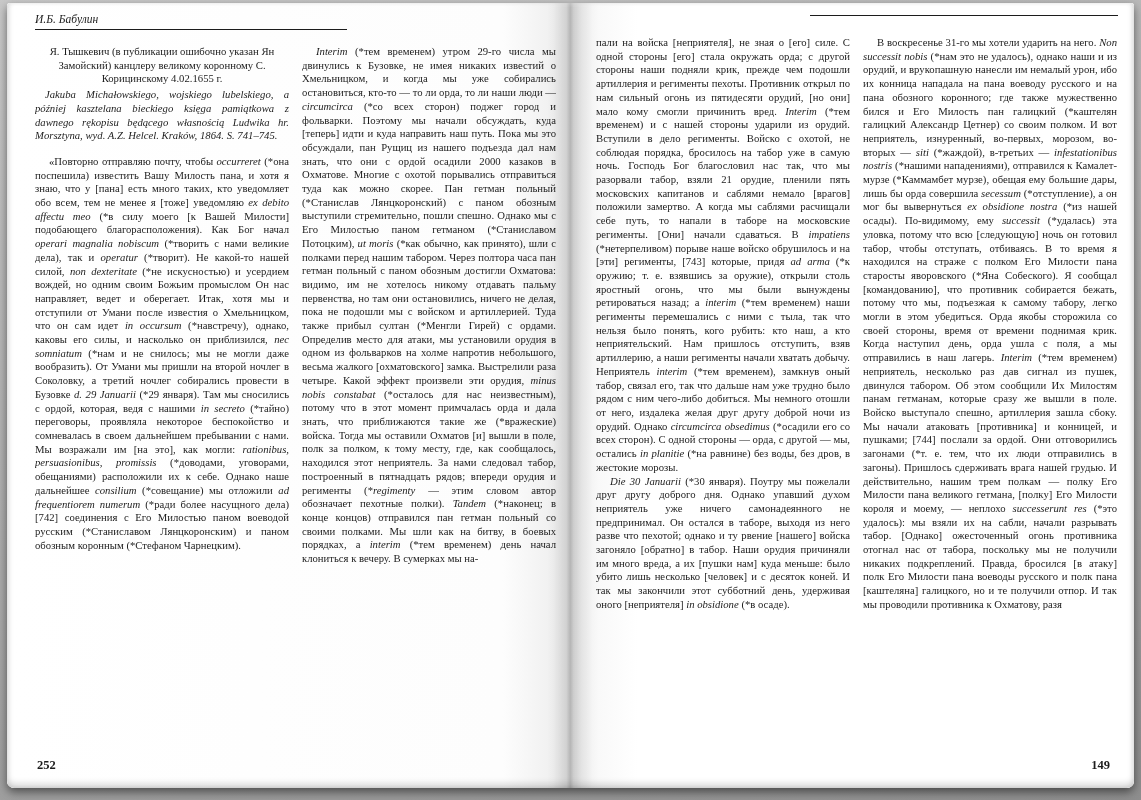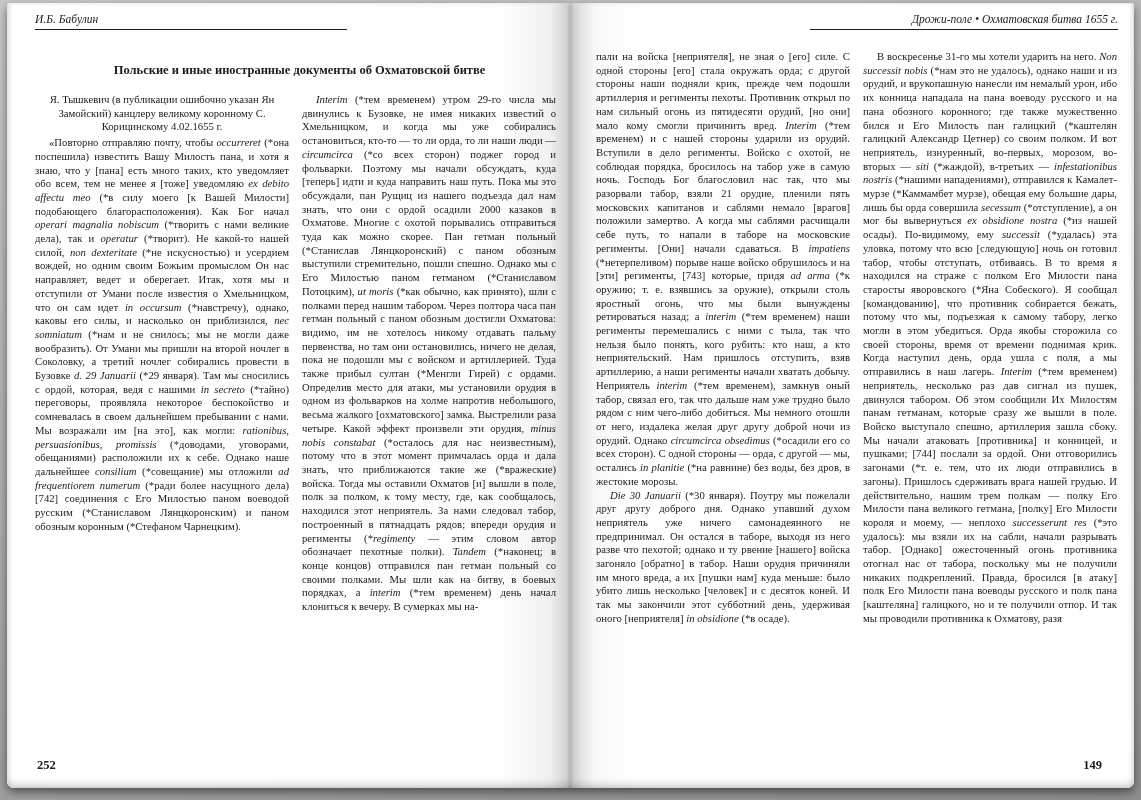--- a/index.html
+++ b/index.html
@@ -81,7 +81,6 @@
   </div>
 
   <div class="page page-right">
-    <div class="running-header">Дрожи-поле • Охматовская битва 1655 г.</div>
     <div class="header-rule"></div>
     <div class="cols">
       <div class="col">

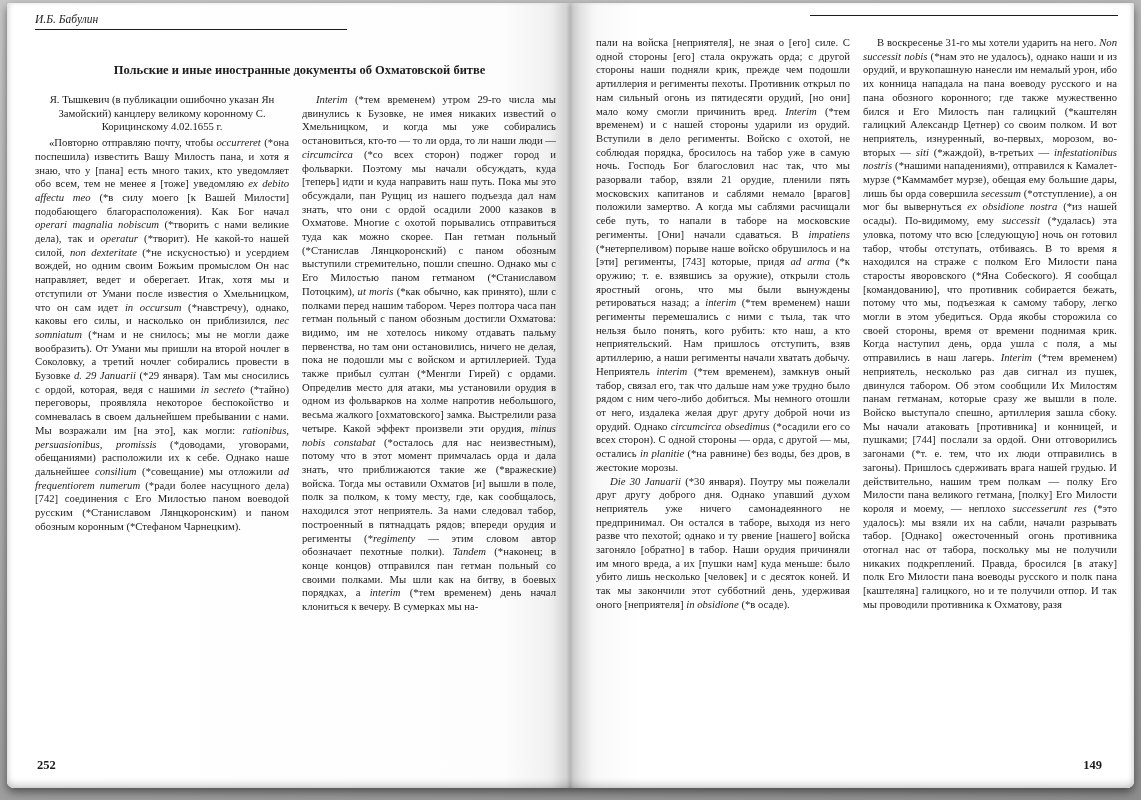--- a/index.html
+++ b/index.html
@@ -63,7 +63,6 @@
   <div class="page page-left">
     <div class="running-header">И.Б. Бабулин</div>
     <div class="header-rule"></div>
-    <div class="section-title">Польские и иные иностранные документы об Охматовской битве</div>
     <div class="cols">
       <div class="col">
         <p class="doc-title">Я. Тышкевич (в публикации ошибочно указан Ян Замойский) канцлеру великому коронному С. Корицинскому 4.02.1655 г.</p>

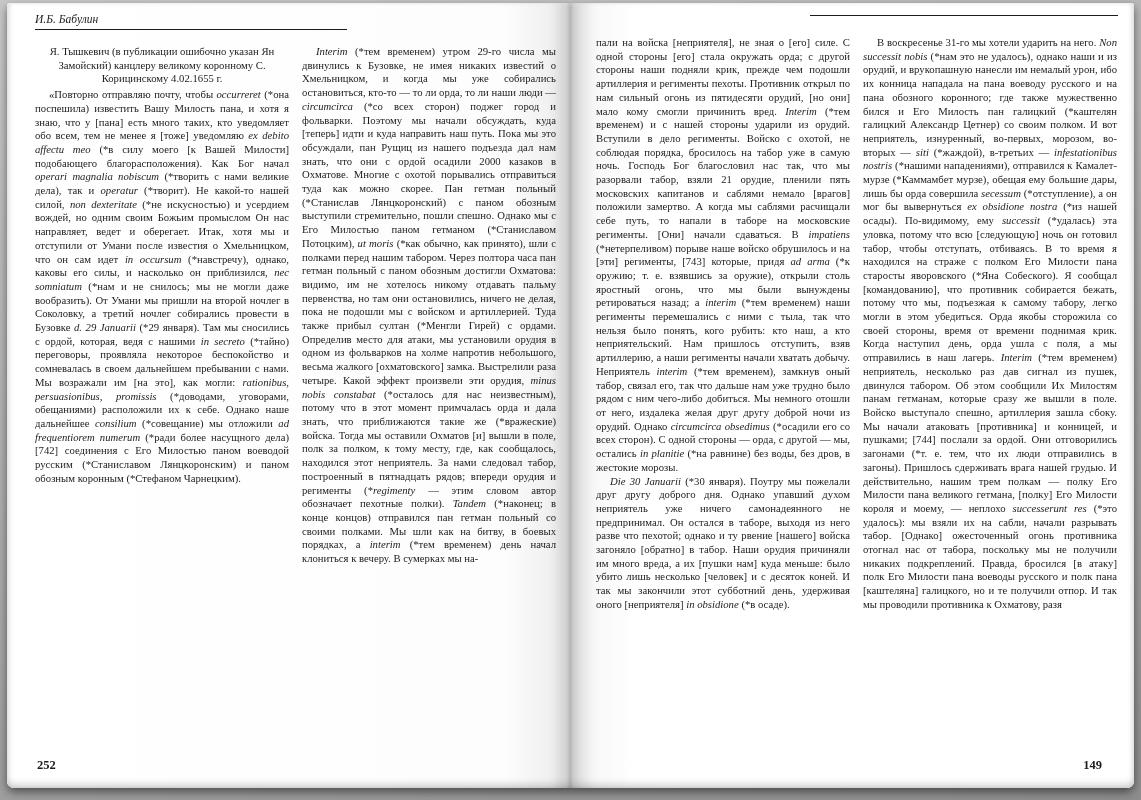--- a/index.html
+++ b/index.html
@@ -66,6 +66,7 @@
     <div class="cols">
       <div class="col">
         <p class="doc-title">Я. Тышкевич (в публикации ошибочно указан Ян Замойский) канцлеру великому коронному С. Корицинскому 4.02.1655 г.</p>
+        <p class="source-note">Jakuba Michałowskiego, wojskiego lubelskiego, a później kasztelana bieckiego księga pamiątkowa z dawnego rękopisu będącego własnością Ludwika hr. Morsztyna, wyd. A.Z. Helcel. Kraków, 1864. S. 741–745.</p>
         <div>
             <p class="para"><span>«Повторно отправляю почту, чтобы </span><i>occurreret</i><span> (*она поспешила) известить Вашу Милость пана, и хотя я знаю, что у [пана] есть много таких, кто уведомляет обо всем, тем не менее я [тоже] уведомляю </span><i>ex debito affectu meo</i><span> (*в силу моего [к Вашей Милости] подобающего благорасположения). Как Бог начал </span><i>operari magnalia nobiscum</i><span> (*творить с нами великие дела), так и </span><i>operatur</i><span> (*творит). Не какой-то нашей силой, </span><i>non dexteritate</i><span> (*не искусностью) и усердием вождей, но одним своим Божьим промыслом Он нас направляет, ведет и оберегает. Итак, хотя мы и отступили от Умани после известия о Хмельницком, что он сам идет </span><i>in occursum</i><span> (*навстречу), однако, каковы его силы, и насколько он приблизился, </span><i>nec somniatum</i><span> (*нам и не снилось; мы не могли даже вообразить). От Умани мы пришли на второй ночлег в Соколовку, а третий ночлег собирались провести в Бузовке </span><i>d. 29 Januarii</i><span> (*29 января). Там мы сносились с ордой, которая, ведя с нашими </span><i>in secreto</i><span> (*тайно) переговоры, проявляла некоторое беспокойство и сомневалась в своем дальнейшем пребывании с нами. Мы возражали им [на это], как могли: </span><i>rationibus, persuasionibus, promissis</i><span> (*доводами, уговорами, обещаниями) расположили их к себе. Однако наше дальнейшее </span><i>consilium</i><span> (*совещание) мы отложили </span><i>ad frequentiorem numerum</i><span> (*ради более насущного дела) [742] соединения с Его Милостью паном воеводой русским (*Станиславом Лянцкоронским) и паном обозным коронным (*Стефаном Чарнецким).</span></p>
           </div>

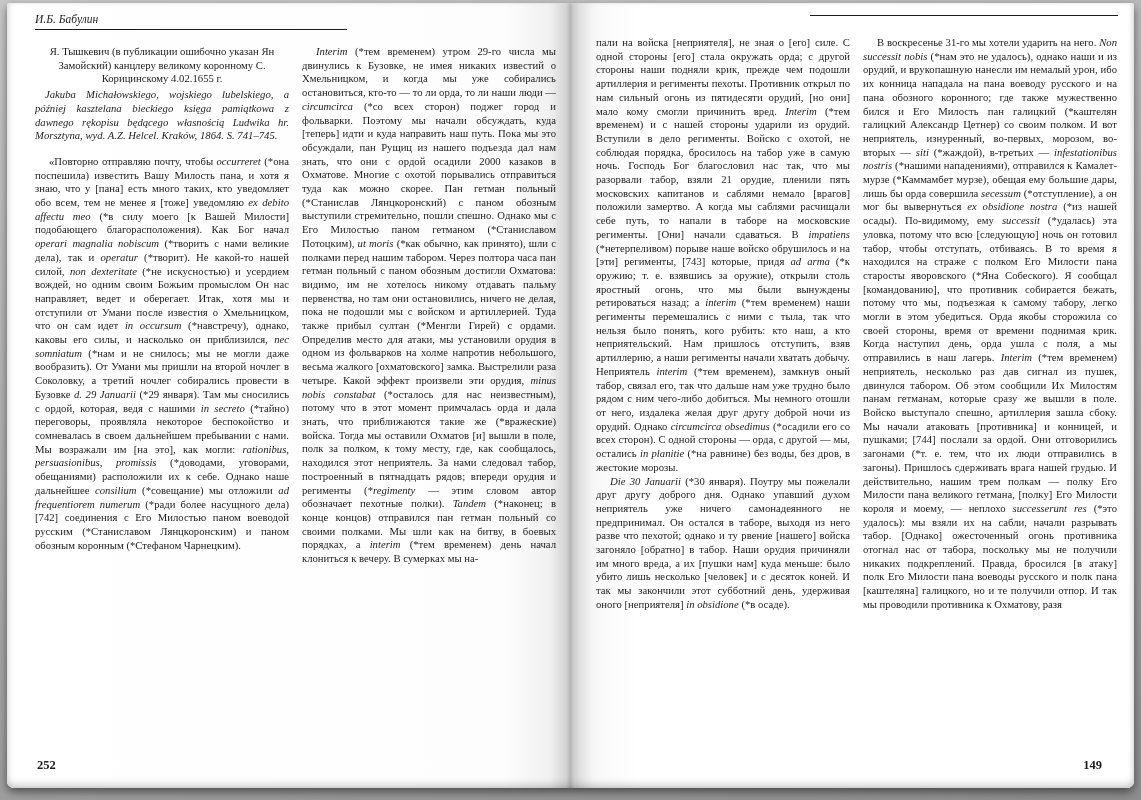--- a/index.html
+++ b/index.html
@@ -45,7 +45,7 @@
   .para.noindent { text-indent: 0; }
   .page-number { position: absolute; bottom: 15px; font-weight: bold; font-size: 12.5px; }
   .page-left .page-number { left: 30px; }
-  .page-right .page-number { right: 32px; margin-left: 31px; }
+  .page-right .page-number { right: 24px; margin-left: 31px; }
   .gutter {
     position: absolute; left: 540px; top: 0; width: 46px; height: 100%; pointer-events: none;
     background: linear-gradient(to right, rgba(0,0,0,0) 0%, rgba(0,0,0,.06) 42%, rgba(0,0,0,.16) 50%, rgba(0,0,0,.07) 58%, rgba(0,0,0,0) 100%);

